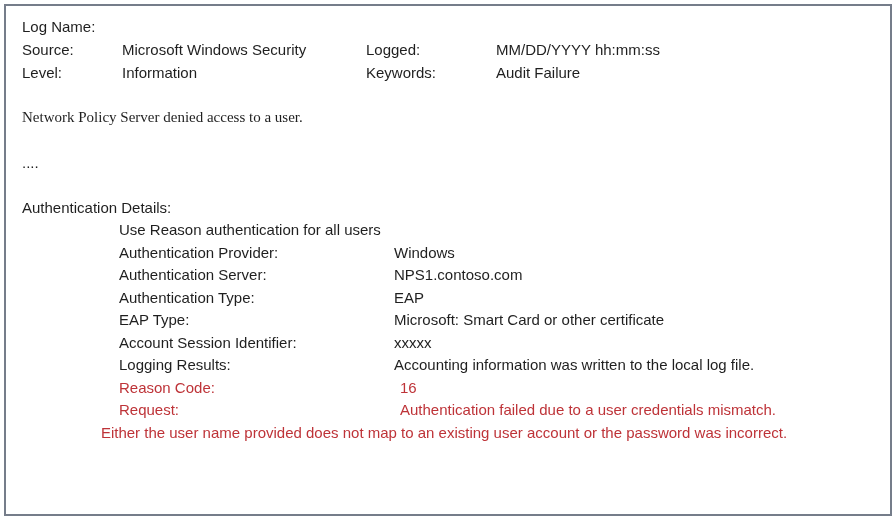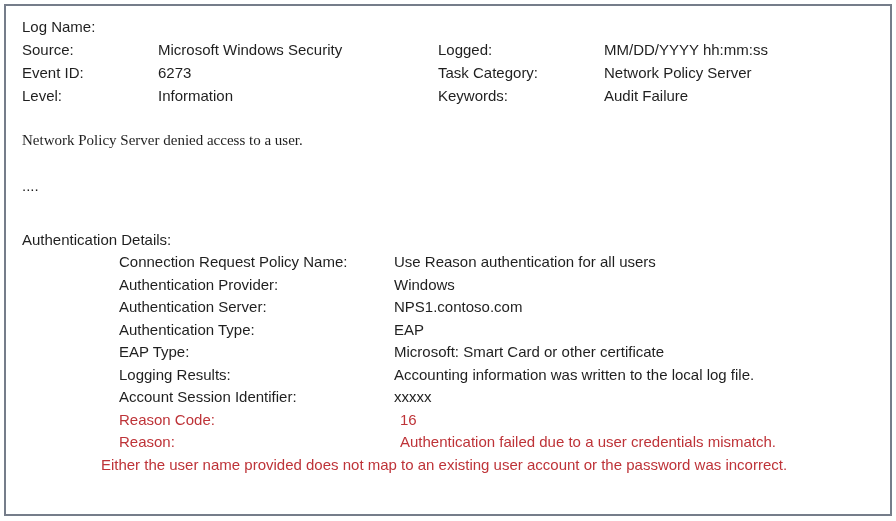--- a/index.html
+++ b/index.html
@@ -30,7 +30,6 @@
     grid-template-columns: 100px 244px 130px 1fr;
     line-height: 23px;
     white-space: nowrap;
-    gap: 36px;
   }
   .description { margin-top: 22px; line-height: 23px; font-family: Liberation Serif, serif; }
   .ellipsis { margin-top: 22px; line-height: 23px; }

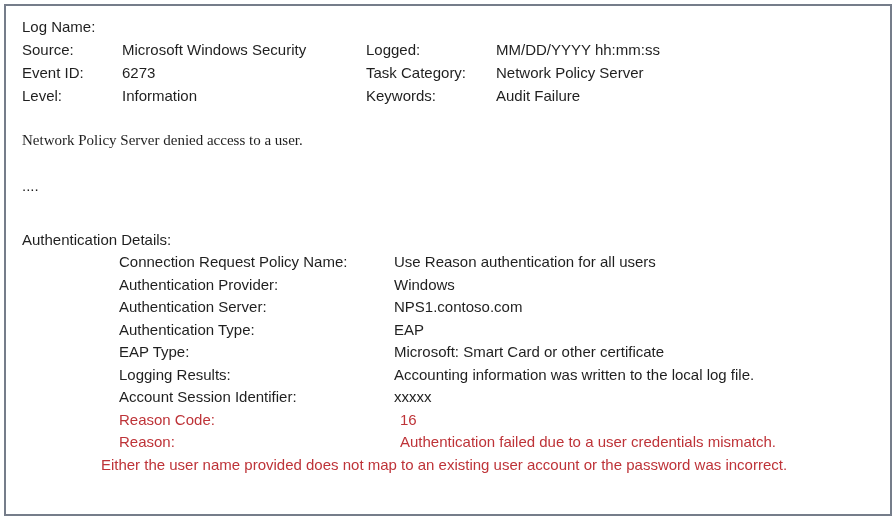--- a/index.html
+++ b/index.html
@@ -69,12 +69,6 @@
       <span>MM/DD/YYYY hh:mm:ss</span>
     </div>
     <div class="hrow">
-      <span>Event ID:</span>
-      <span>6273</span>
-      <span>Task Category:</span>
-      <span>Network Policy Server</span>
-    </div>
-    <div class="hrow">
       <span>Level:</span>
       <span>Information</span>
       <span>Keywords:</span>

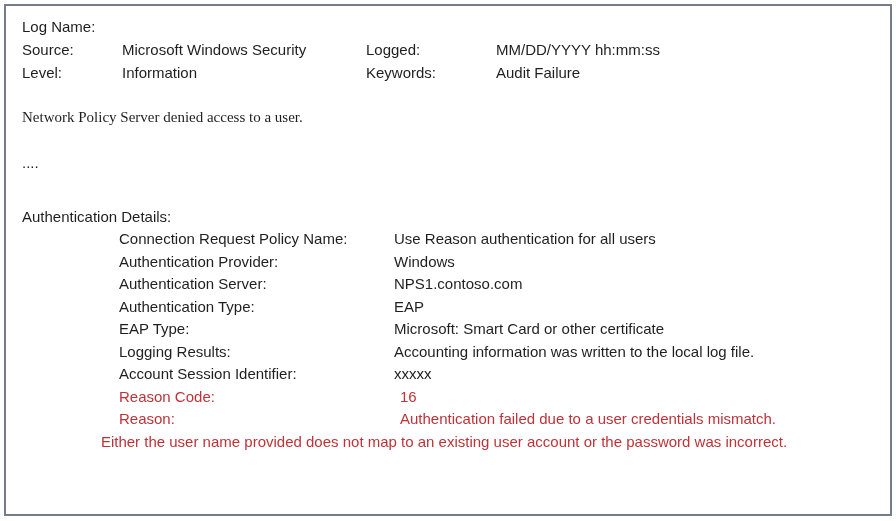--- a/index.html
+++ b/index.html
@@ -33,7 +33,7 @@
   }
   .description { margin-top: 22px; line-height: 23px; font-family: Liberation Serif, serif; }
   .ellipsis { margin-top: 22px; line-height: 23px; }
-  .auth-heading { margin-top: 31px; line-height: 23px; }
+  .auth-heading { margin-top: 22px; line-height: 23px; }
   .detail-row {
     display: grid;
     grid-template-columns: 275px 1fr;

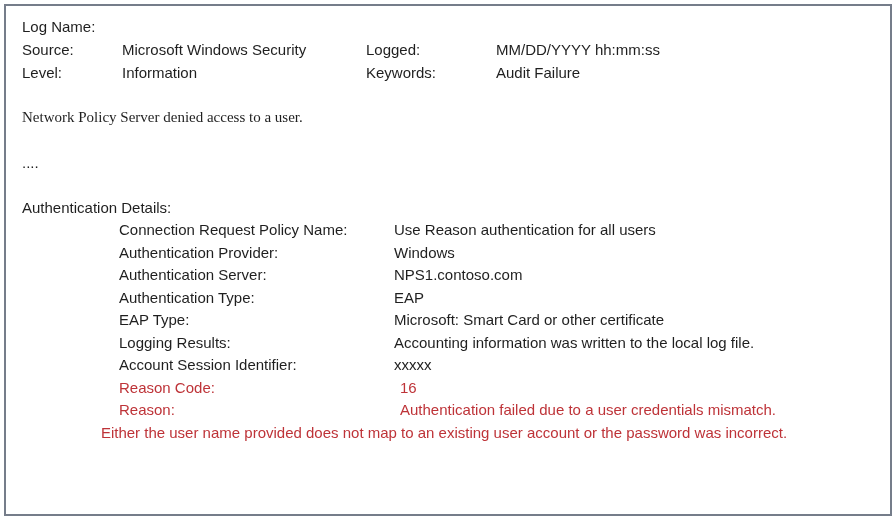--- a/index.html
+++ b/index.html
@@ -84,7 +84,6 @@
 
   <div class="details">
     <div class="detail-row">
-      <span class="dlabel">Connection Request Policy Name:</span>
       <span class="dvalue">Use Reason authentication for all users</span>
     </div>
     <div class="detail-row">

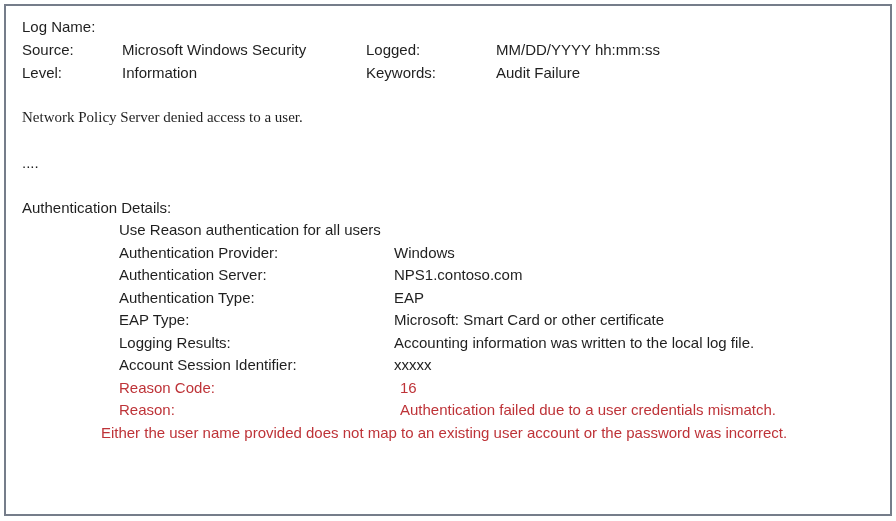--- a/index.html
+++ b/index.html
@@ -103,12 +103,12 @@
       <span class="dvalue">Microsoft: Smart Card or other certificate</span>
     </div>
     <div class="detail-row">
+      <span class="dlabel">Account Session Identifier:</span>
+      <span class="dvalue">xxxxx</span>
+    </div>
+    <div class="detail-row">
       <span class="dlabel">Logging Results:</span>
       <span class="dvalue">Accounting information was written to the local log file.</span>
-    </div>
-    <div class="detail-row">
-      <span class="dlabel">Account Session Identifier:</span>
-      <span class="dvalue">xxxxx</span>
     </div>
     <div class="detail-row red">
       <span class="dlabel">Reason Code:</span>

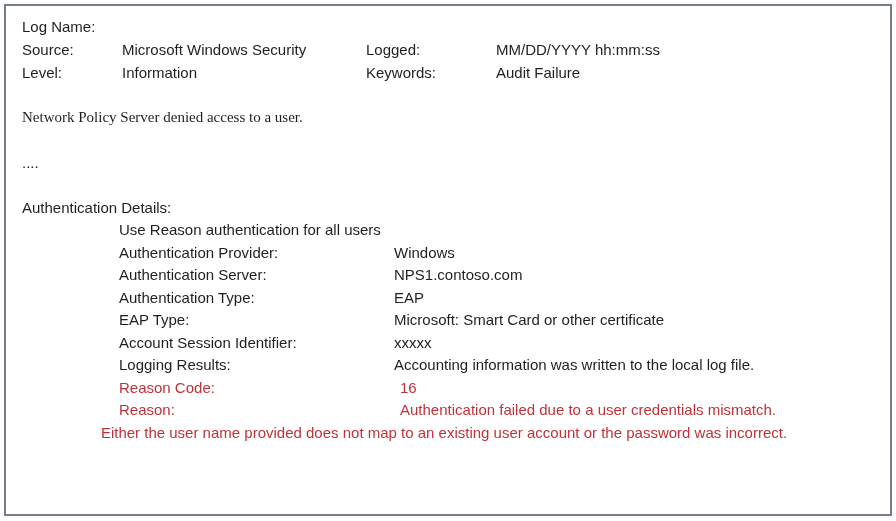--- a/index.html
+++ b/index.html
@@ -115,7 +115,7 @@
       <span class="dvalue">16</span>
     </div>
     <div class="detail-row red">
-      <span class="dlabel">Reason:</span>
+      <span class="dlabel">Request:</span>
       <span class="dvalue">Authentication failed due to a user credentials mismatch.</span>
     </div>
   </div>

